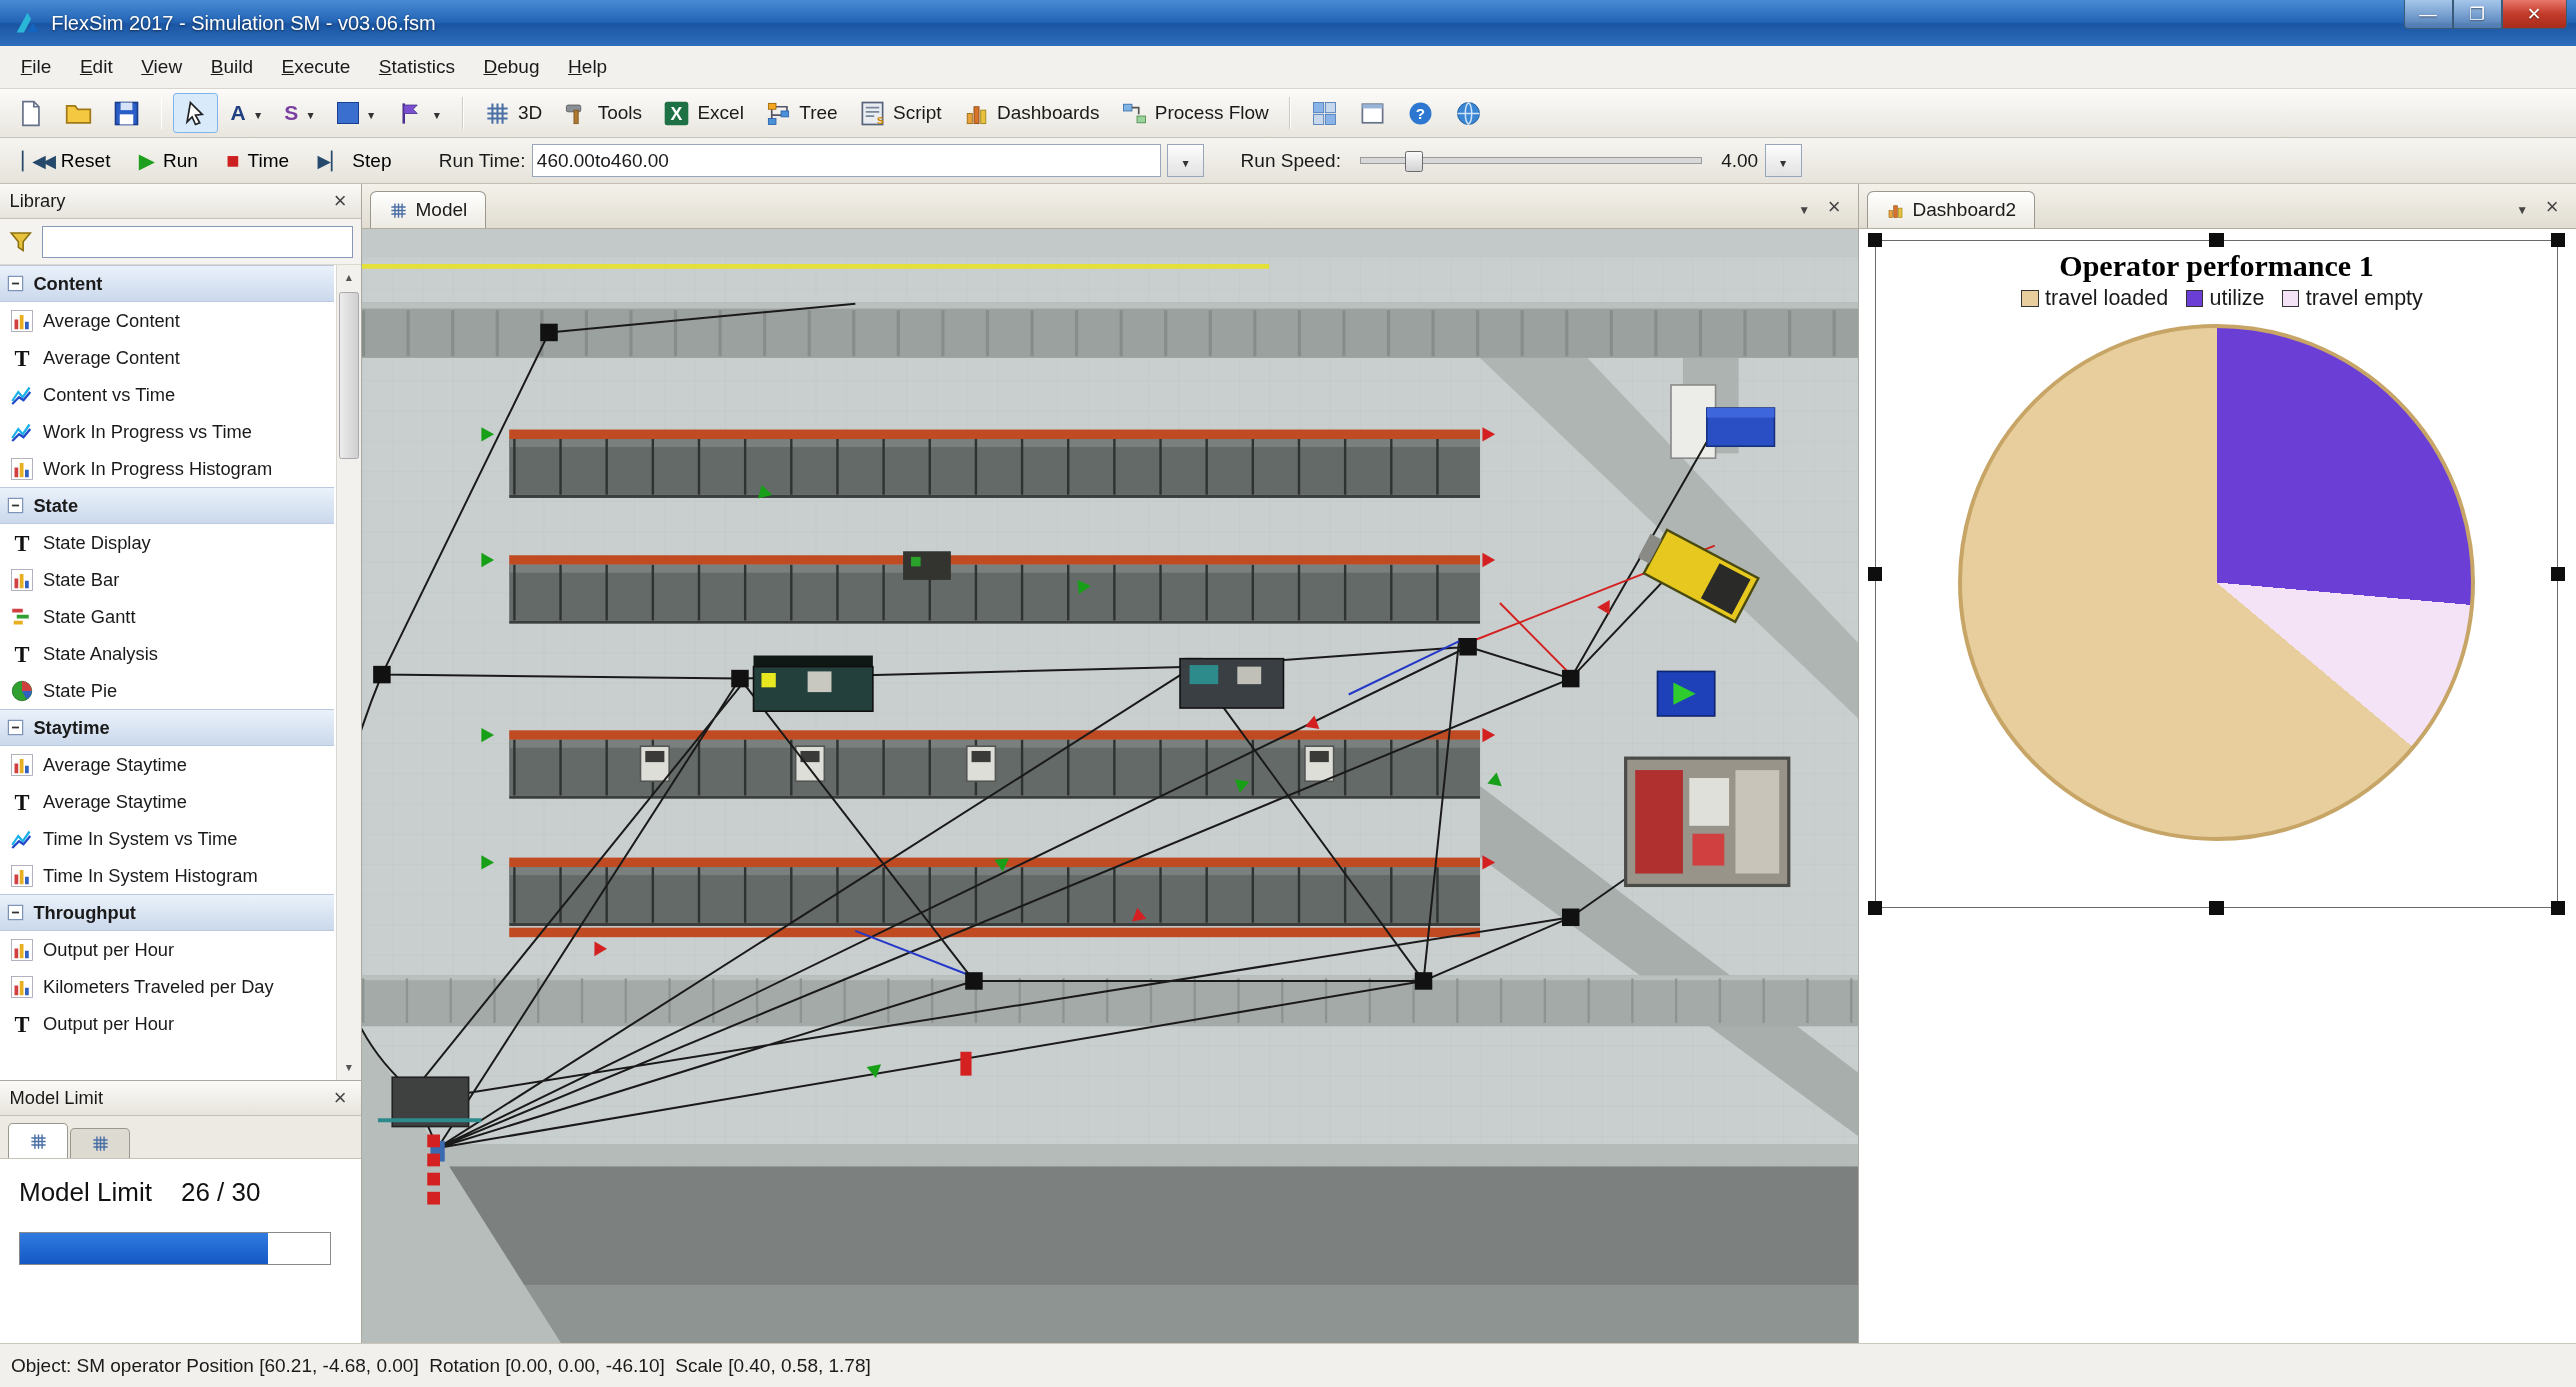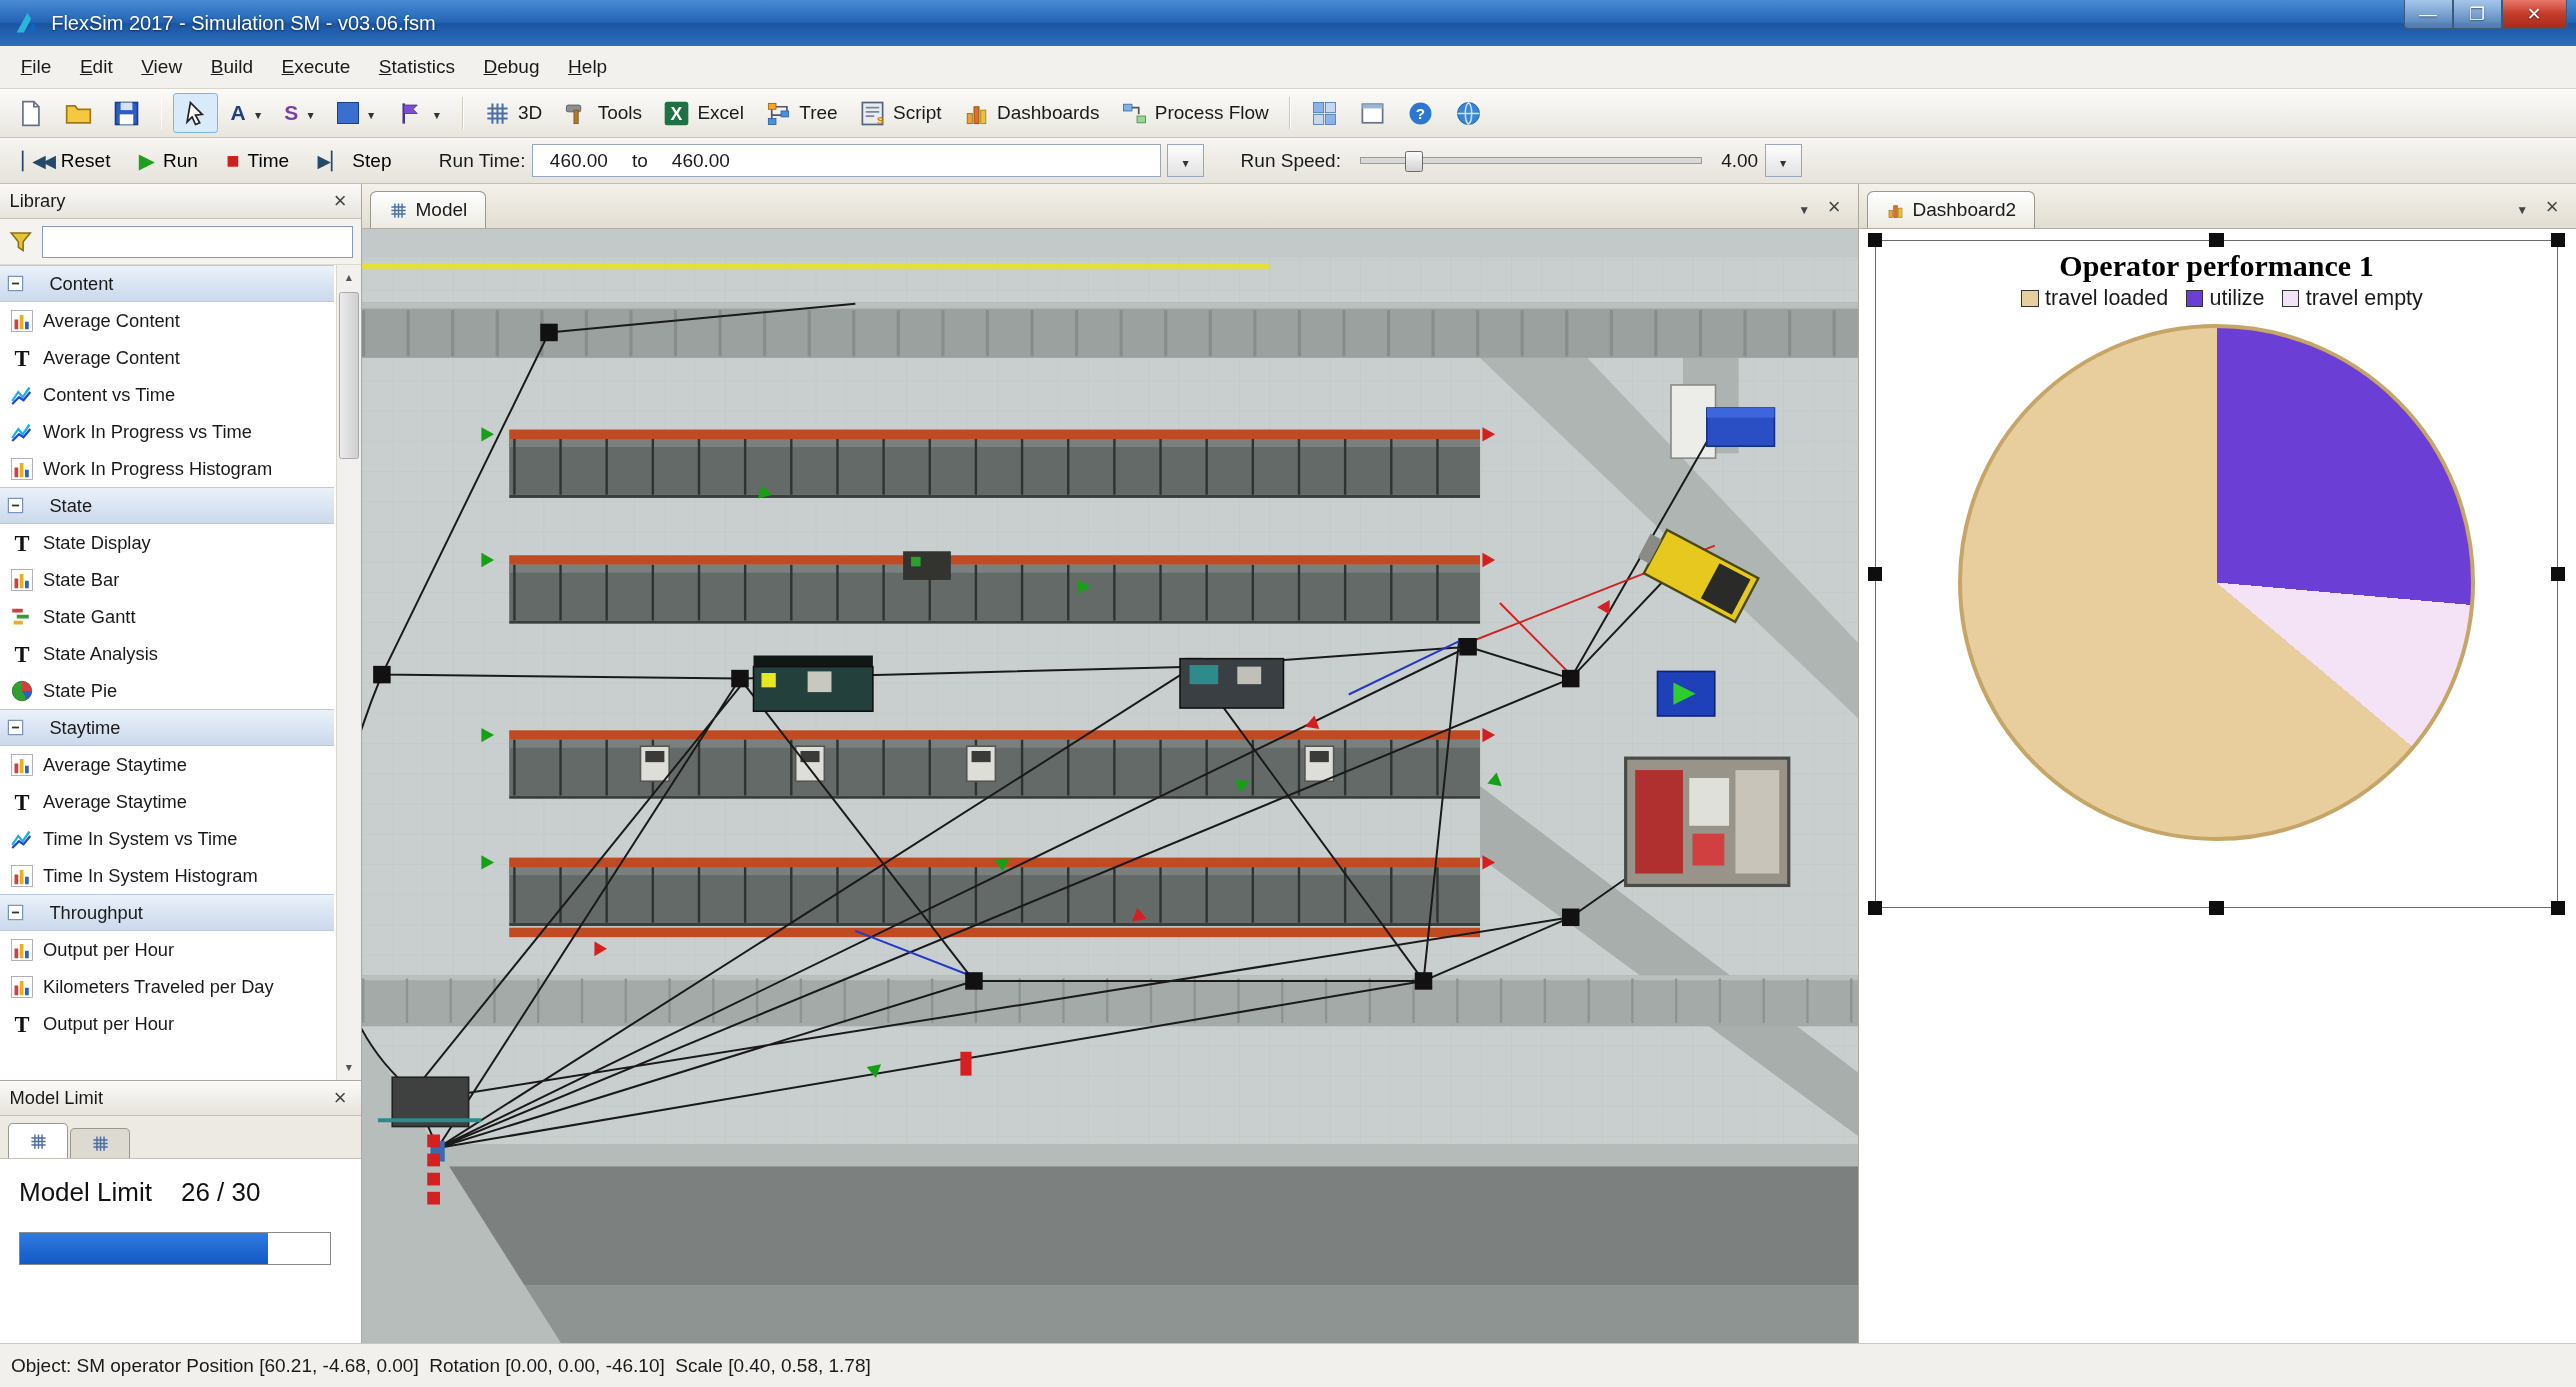--- a/index.html
+++ b/index.html
@@ -40,7 +40,7 @@
   .g-stop::before { content:"■"; color:#CC2020; font-size:22px; }
   .g-step::before { content:"▶▏"; color:#24496B; font-size:17.5px; }
   .rb-label { margin-left:30px; }
-  .rt-field { width:629px; height:33px; background:#fff; border:0.8px solid #98A6BC; display:flex; align-items:center; gap:24px; padding:0 17px; }
+  .rt-field { width:629px; height:33px; background:#fff; border:0.8px solid #98A6BC; display:flex; align-items:center; padding:0 4px; }
   .dd-box { width:37px; height:33px; border:0.8px solid #98A6BC; background:linear-gradient(#FDFDFD,#E2E2E2); display:flex; align-items:center; justify-content:center; }
   .slider { position:relative; width:342px; height:6.4px; background:#D8D8D8; border:0.8px solid #9A9A9A; margin:0 12.7px; }
   .slider-thumb { position:absolute; left:13%; top:-7.2px; width:17.5px; height:21px; background:linear-gradient(#FAFAFA,#D2D2D2); border:0.8px solid #6A6A6A; border-radius:2.4px; }

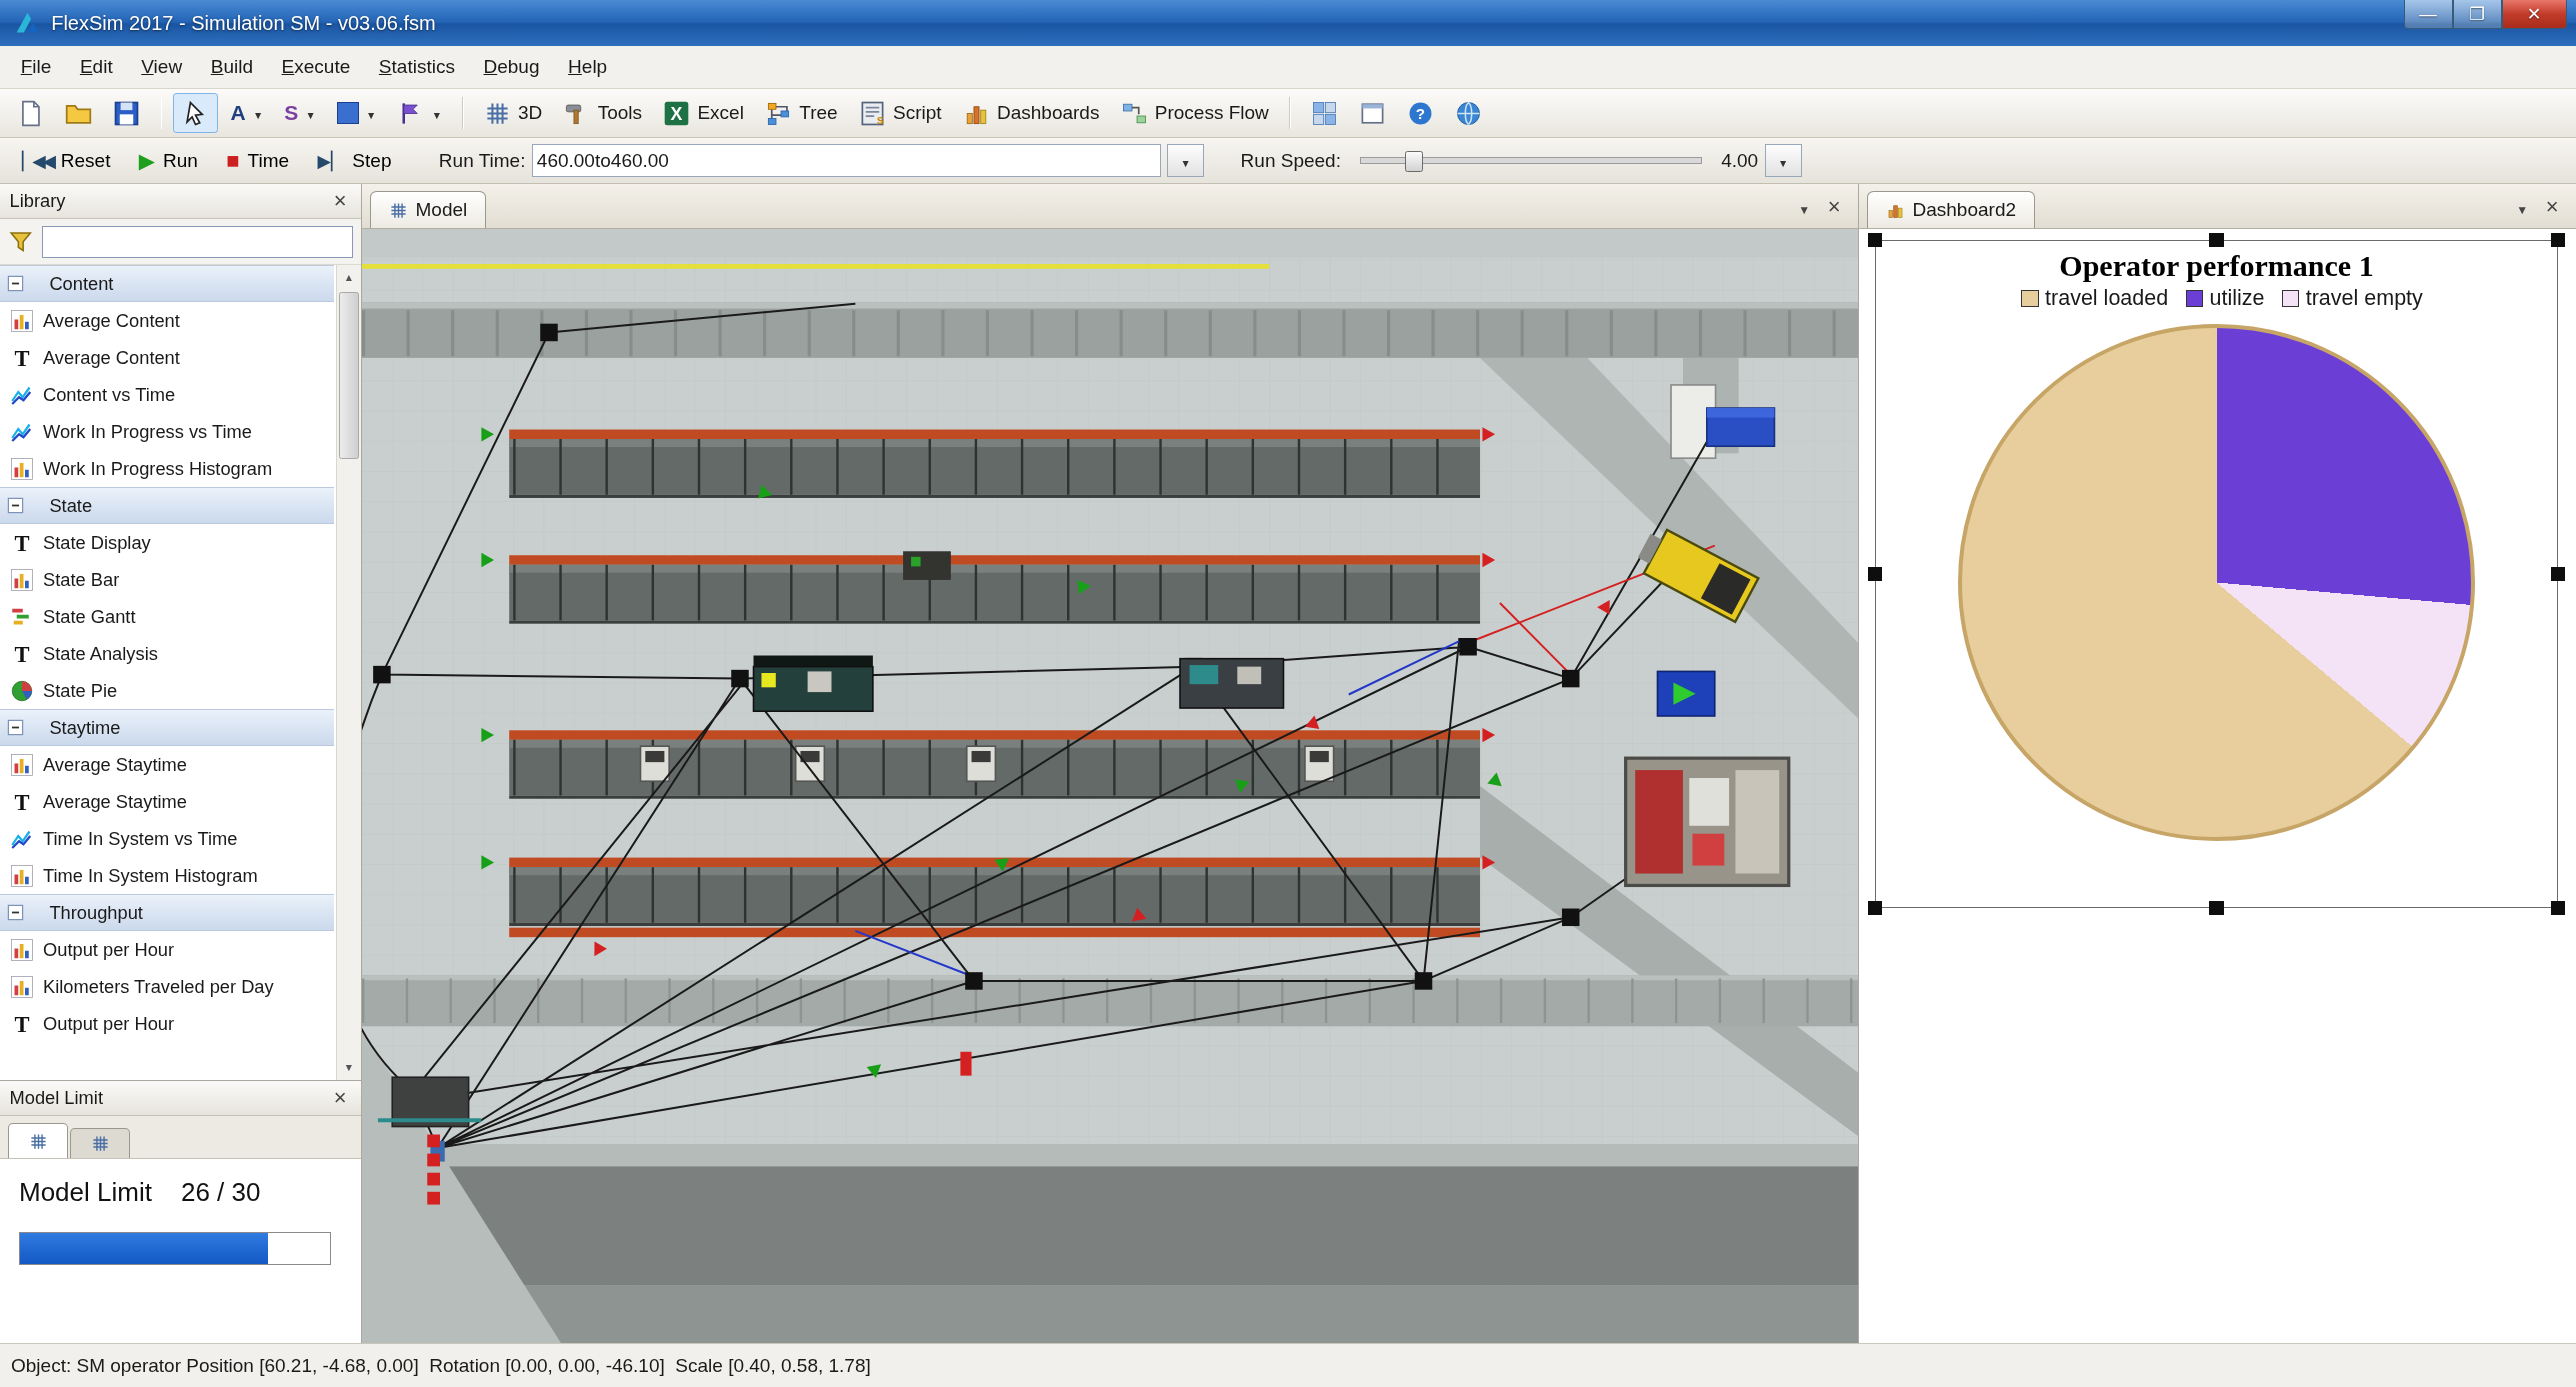--- a/index.html
+++ b/index.html
@@ -57,7 +57,7 @@
   .funnel { width:25.5px; height:25.5px; flex:none; }
   .filter-input { flex:1; height:32px; border:0.8px solid #8A98B8; font:17.5px "Liberation Sans",sans-serif; padding:0 6.4px; background:#fff; }
   .tree { flex:1; background:#fff; position:relative; overflow:hidden; padding-right:27px; }
-  .lib-head { height:37px; background:linear-gradient(#EAF1FA,#CBD9EC); border-top:0.8px solid #BBC9DF; border-bottom:0.8px solid #BBC9DF; display:flex; align-items:center; gap:24px; padding:0 6.4px; font-weight:normal; font-size:18.3px; }
+  .lib-head { height:37px; background:linear-gradient(#EAF1FA,#CBD9EC); border-top:0.8px solid #BBC9DF; border-bottom:0.8px solid #BBC9DF; display:flex; align-items:center; gap:8px; padding:0 6.4px; font-weight:bold; font-size:18.3px; }
   .lib-row { height:37px; display:flex; align-items:center; gap:9.5px; padding:0 6.4px 0 9.5px; font-size:18.3px; white-space:nowrap; }
   .li-ico { width:24px; height:24px; flex:none; }
   .li-ico.sm { width:19px; height:19px; }

